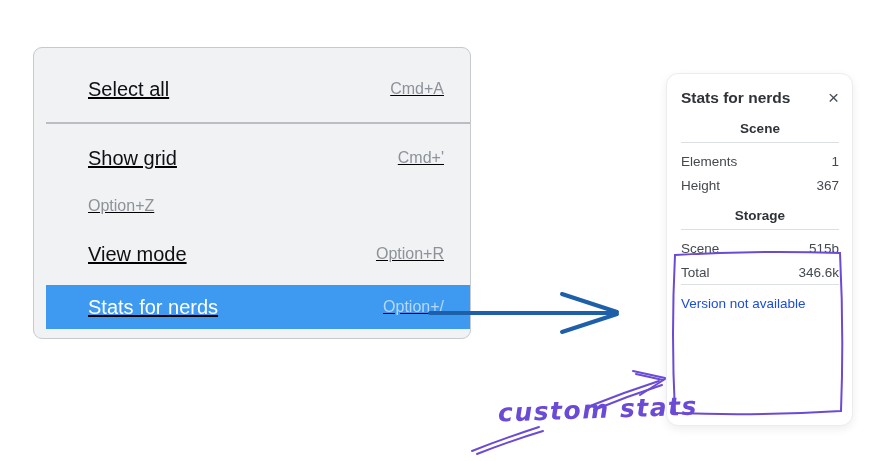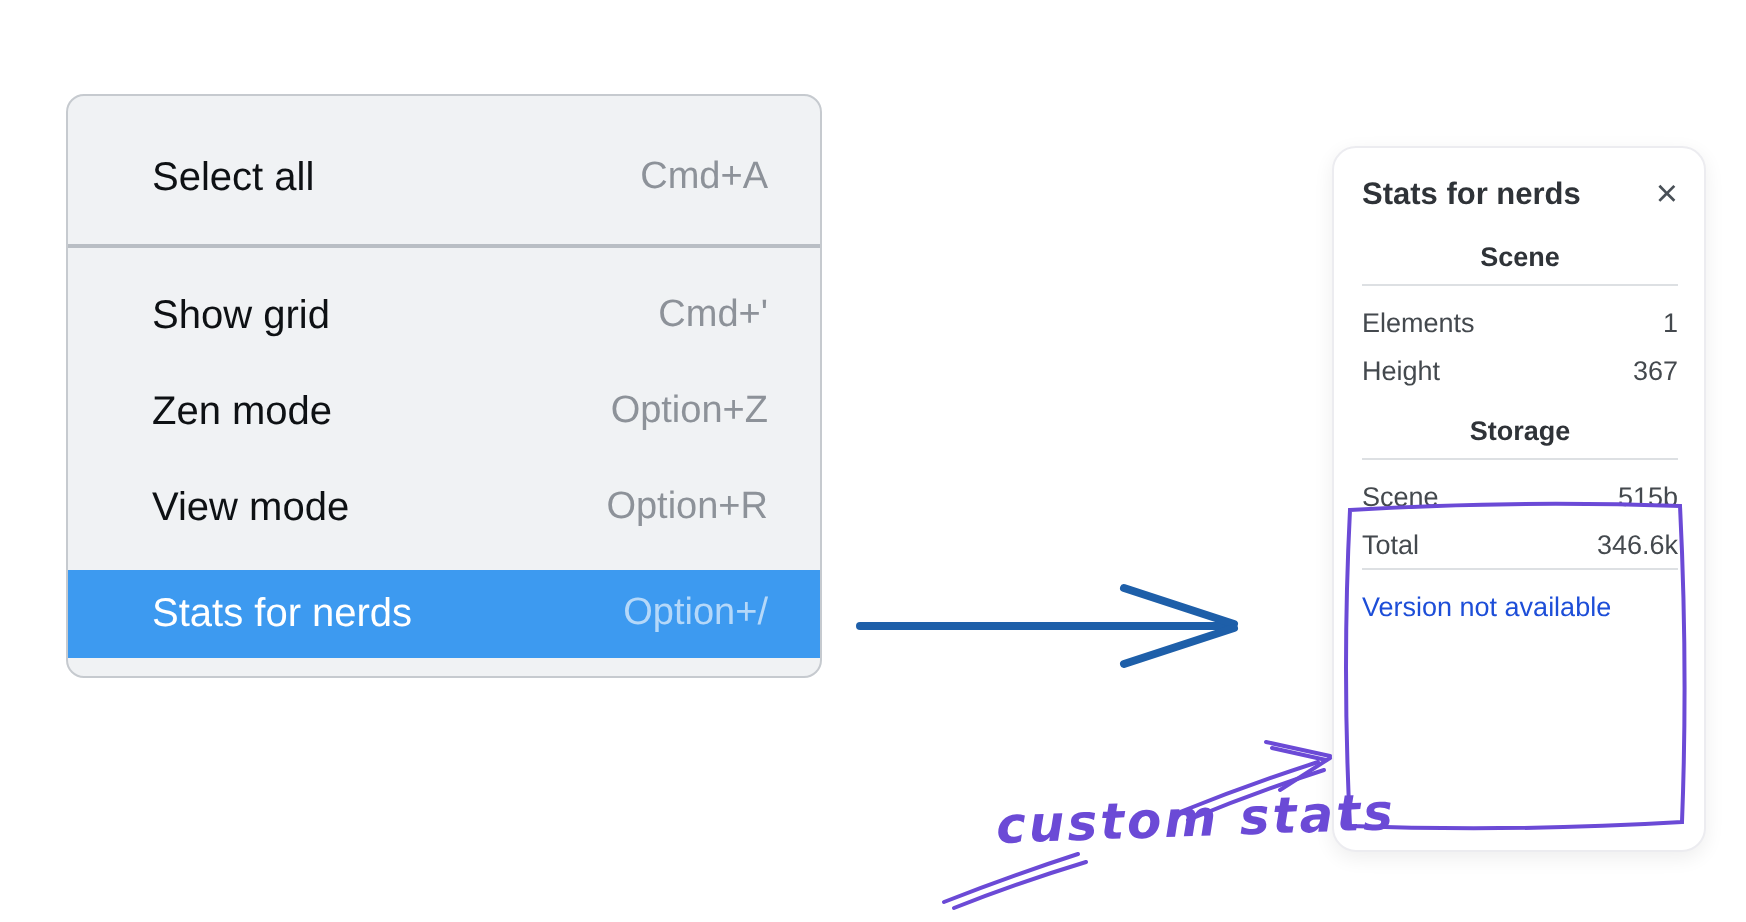--- a/index.html
+++ b/index.html
@@ -13,12 +13,13 @@
 
   
   .menu {
-    position:absolute; left:33px; top:47px; width:378px;
+    position:absolute; left:33px; top:47px; width:438px;
     background:#f0f2f4;
     border:1px solid #c6cacf;
     border-radius:9px;
-    padding:12px 0 9px 0;
+    padding:12px 0 9px 12px;
     overflow:hidden;
+    text-decoration:underline;
   }
   .menu-row {
     height:48px;

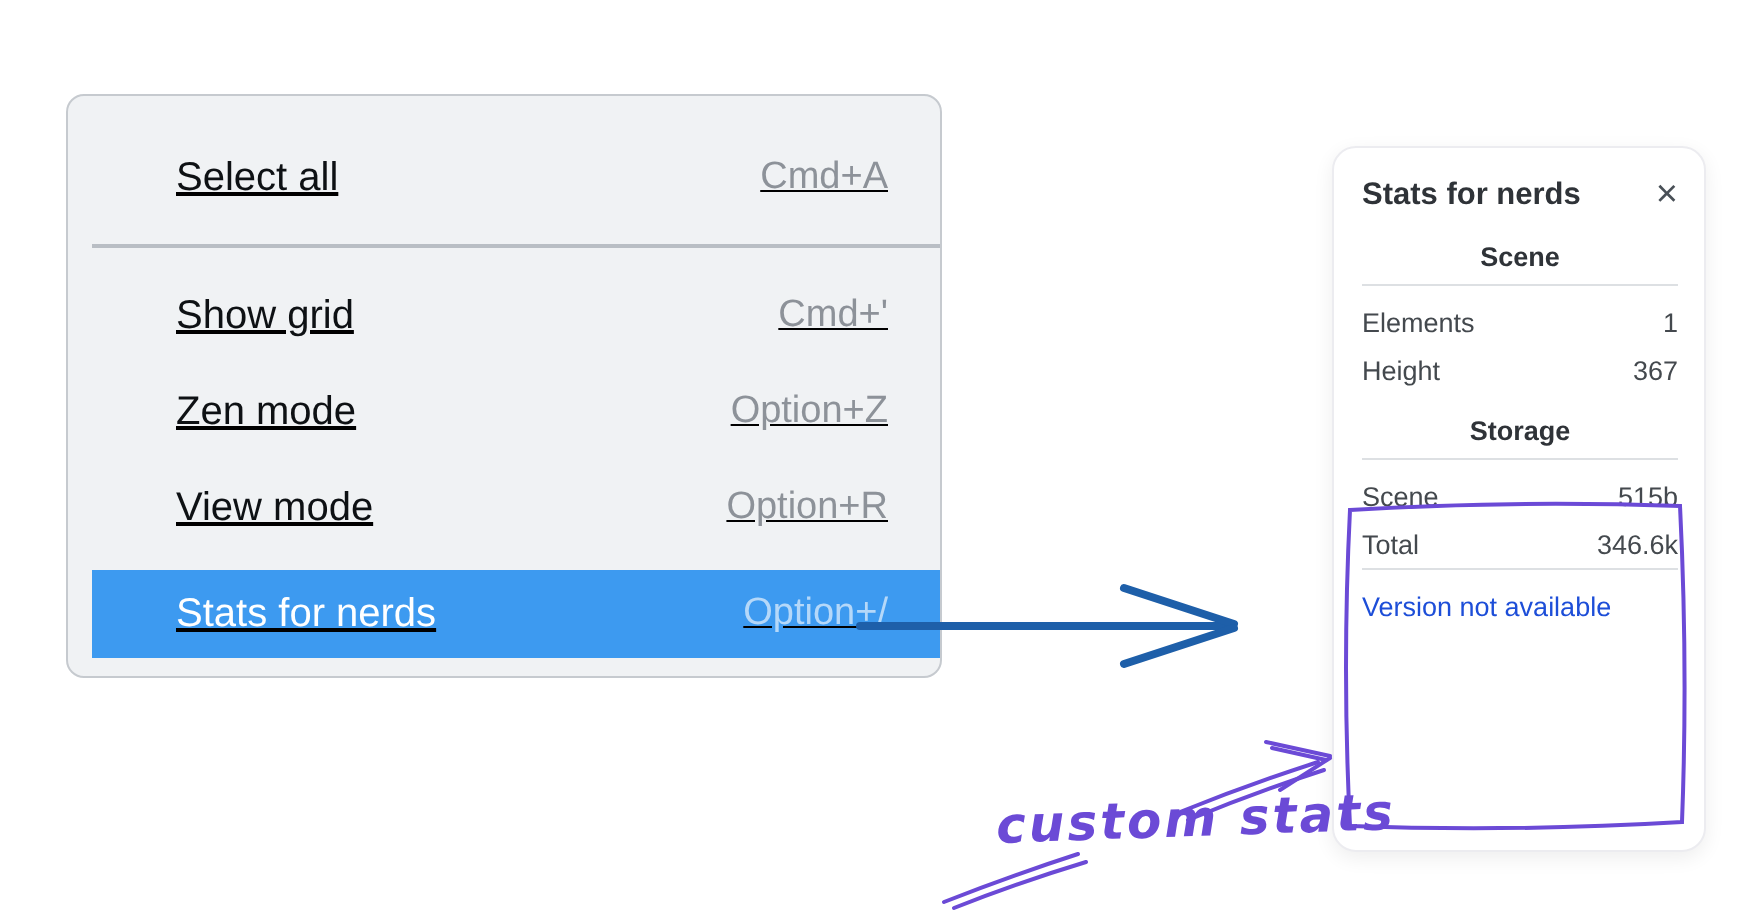--- a/index.html
+++ b/index.html
@@ -28,7 +28,7 @@
     font-size:20px; color:#0e1114;
     cursor:default;
   }
-  .menu-row .shortcut { font-size:19px; color:#8d9299; }
+  .menu-row .shortcut { font-size:16px; color:#8d9299; }
   .menu-row.first { height:54px; padding-top:4px; }
   .menu-divider { height:2px; background:#b9bec4; margin:8px 0 10px 0; }
   .menu-row.selected {

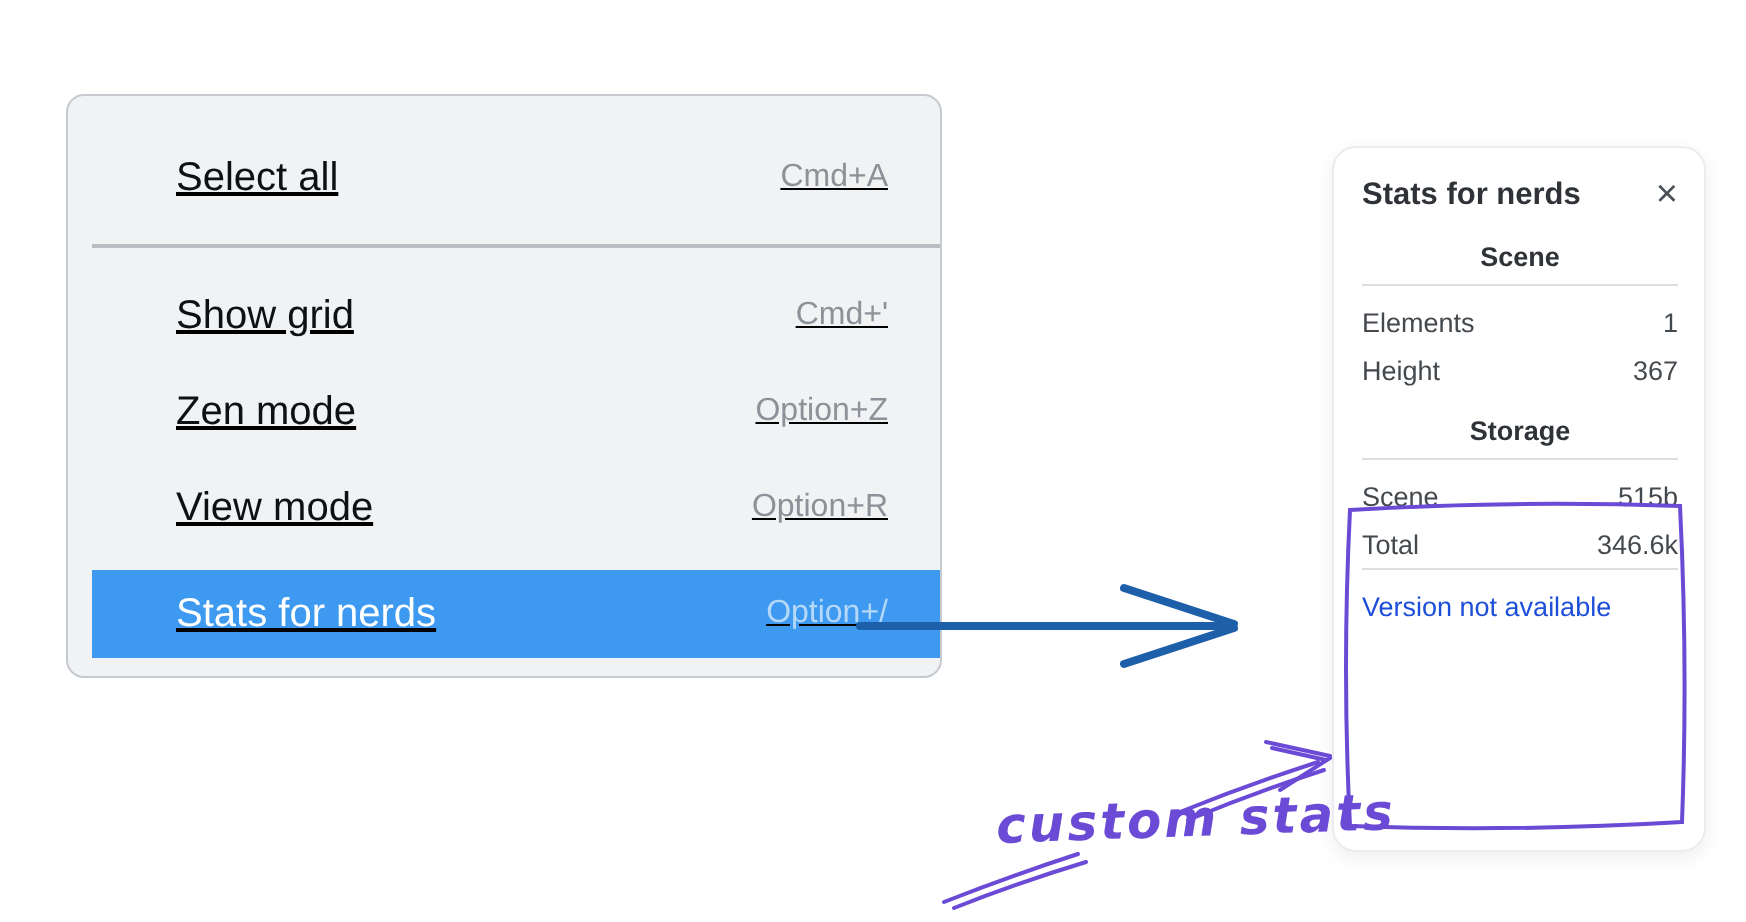--- a/index.html
+++ b/index.html
@@ -101,7 +101,6 @@
     <span class="shortcut">Cmd+'</span>
   </div>
   <div class="menu-row">
-    <span>Zen mode</span>
     <span class="shortcut">Option+Z</span>
   </div>
   <div class="menu-row">

